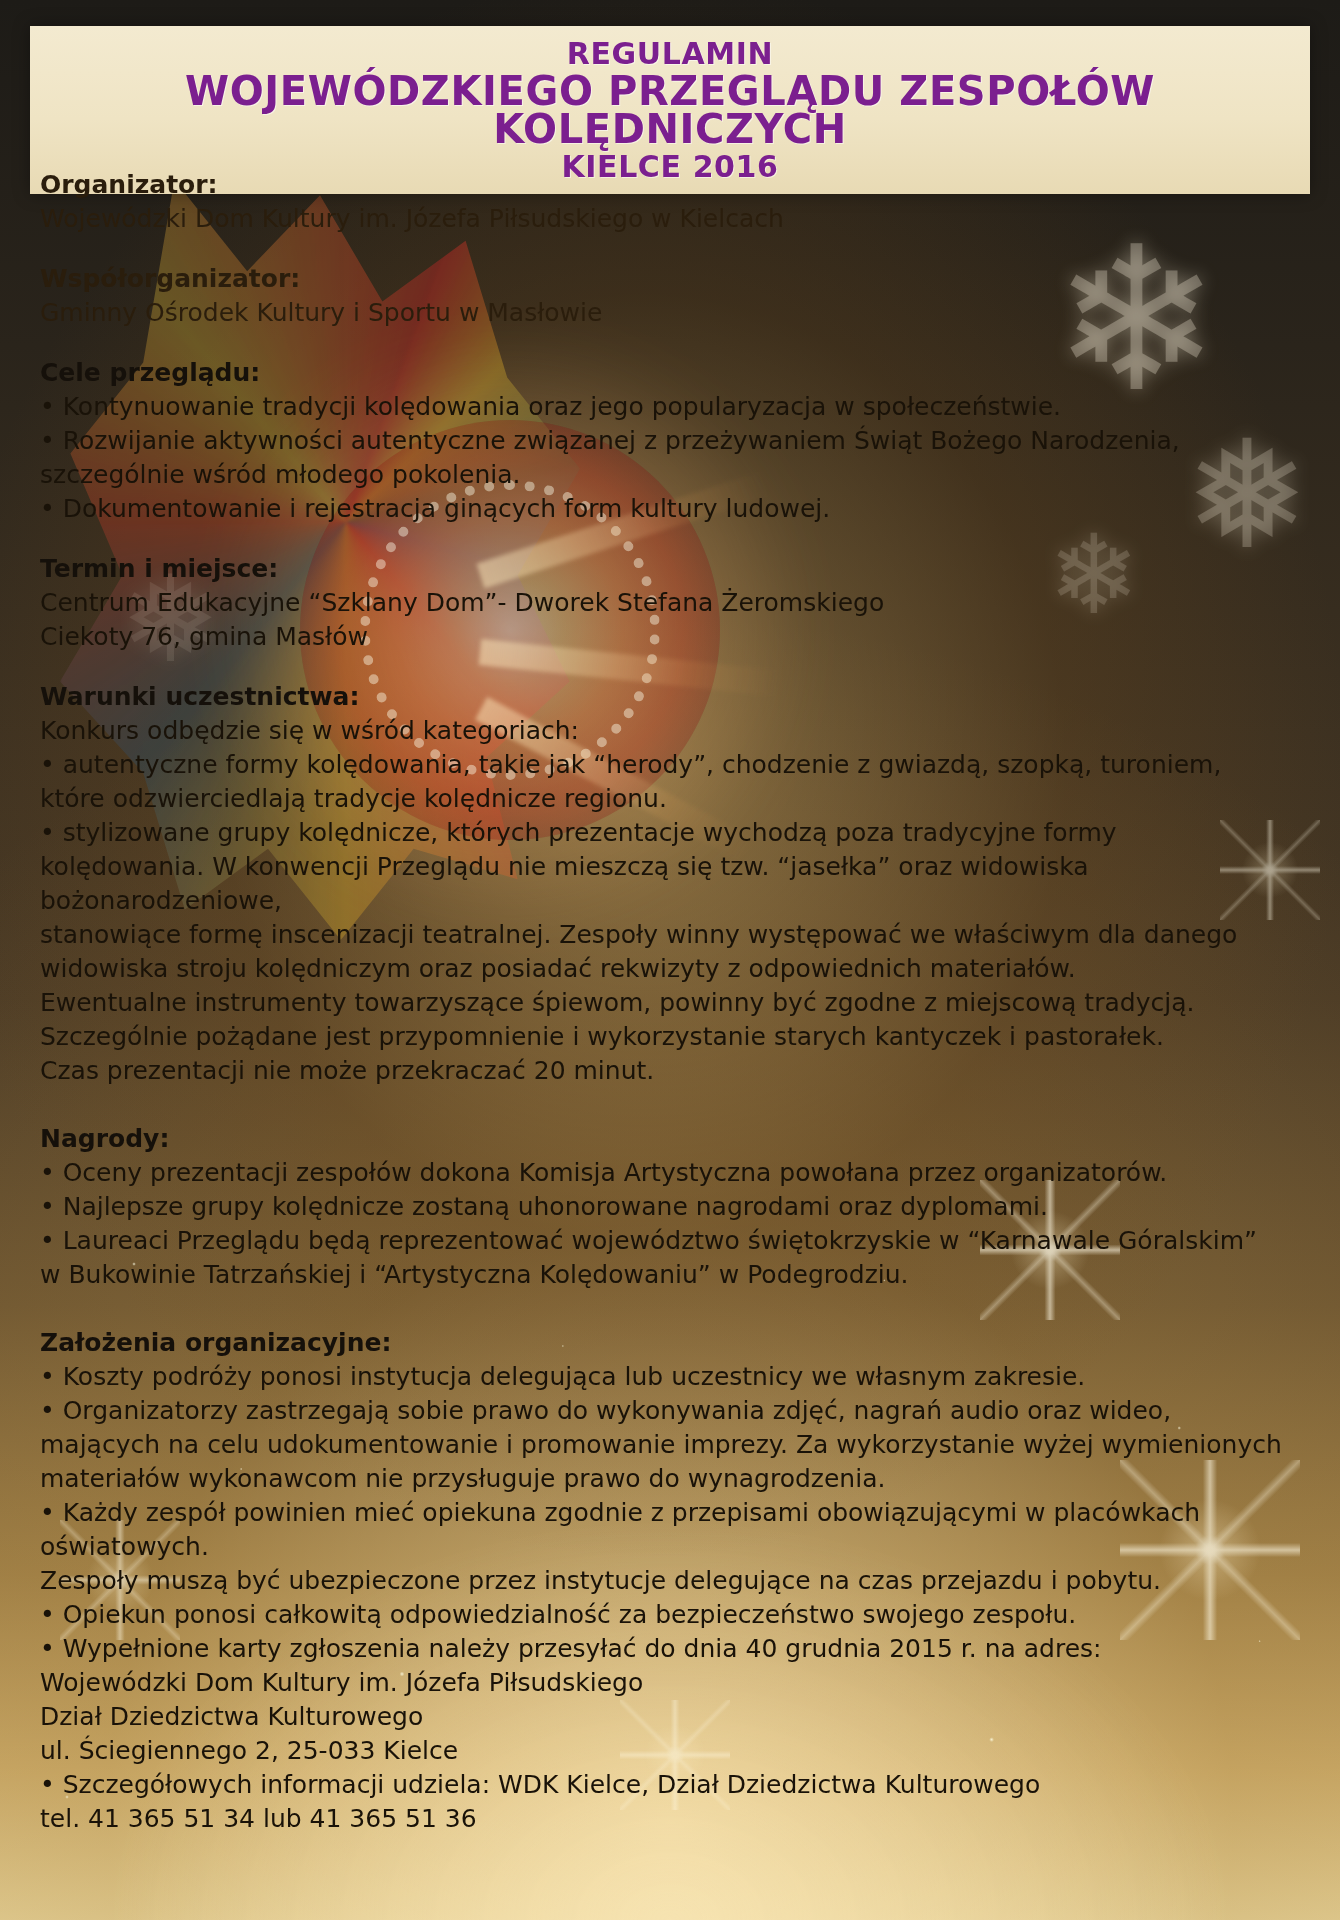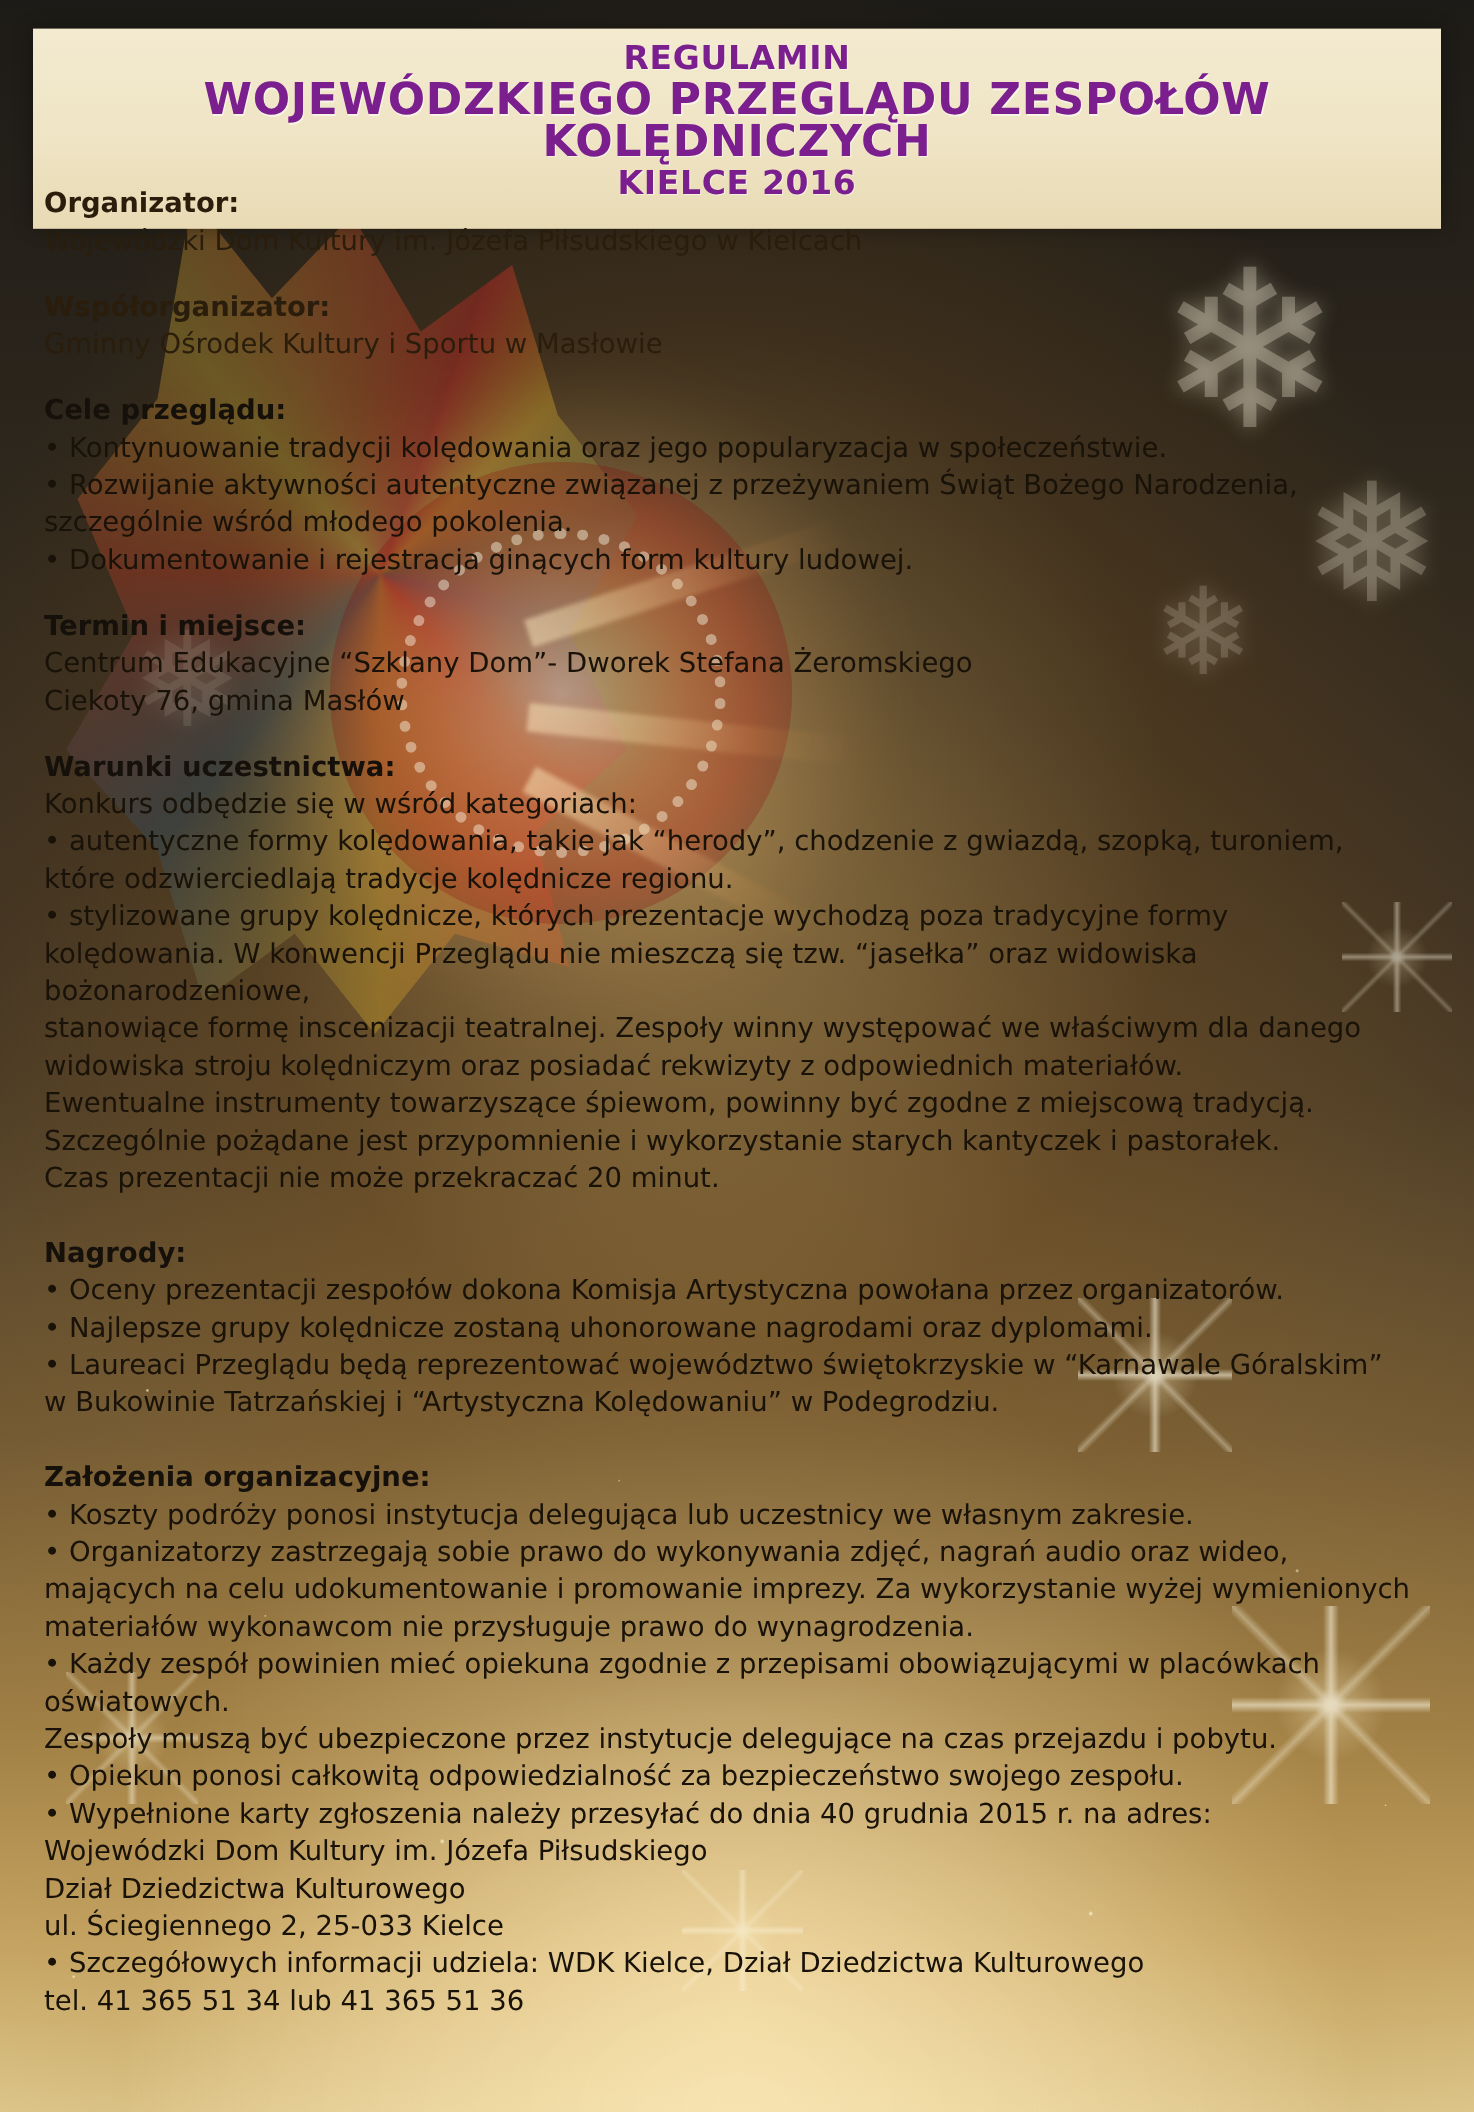--- a/index.html
+++ b/index.html
@@ -123,7 +123,7 @@
     position: absolute;
     left: 30px; top: 26px;
     width: 1280px;
-    padding: 10px 0 22px;
+    padding: 10px 0 8px;
     background: linear-gradient(180deg, #f3ead0 0%, #efe4c4 55%, #e8dab4 100%);
     box-shadow: 0 0 16px rgba(0,0,0,0.35);
   }

